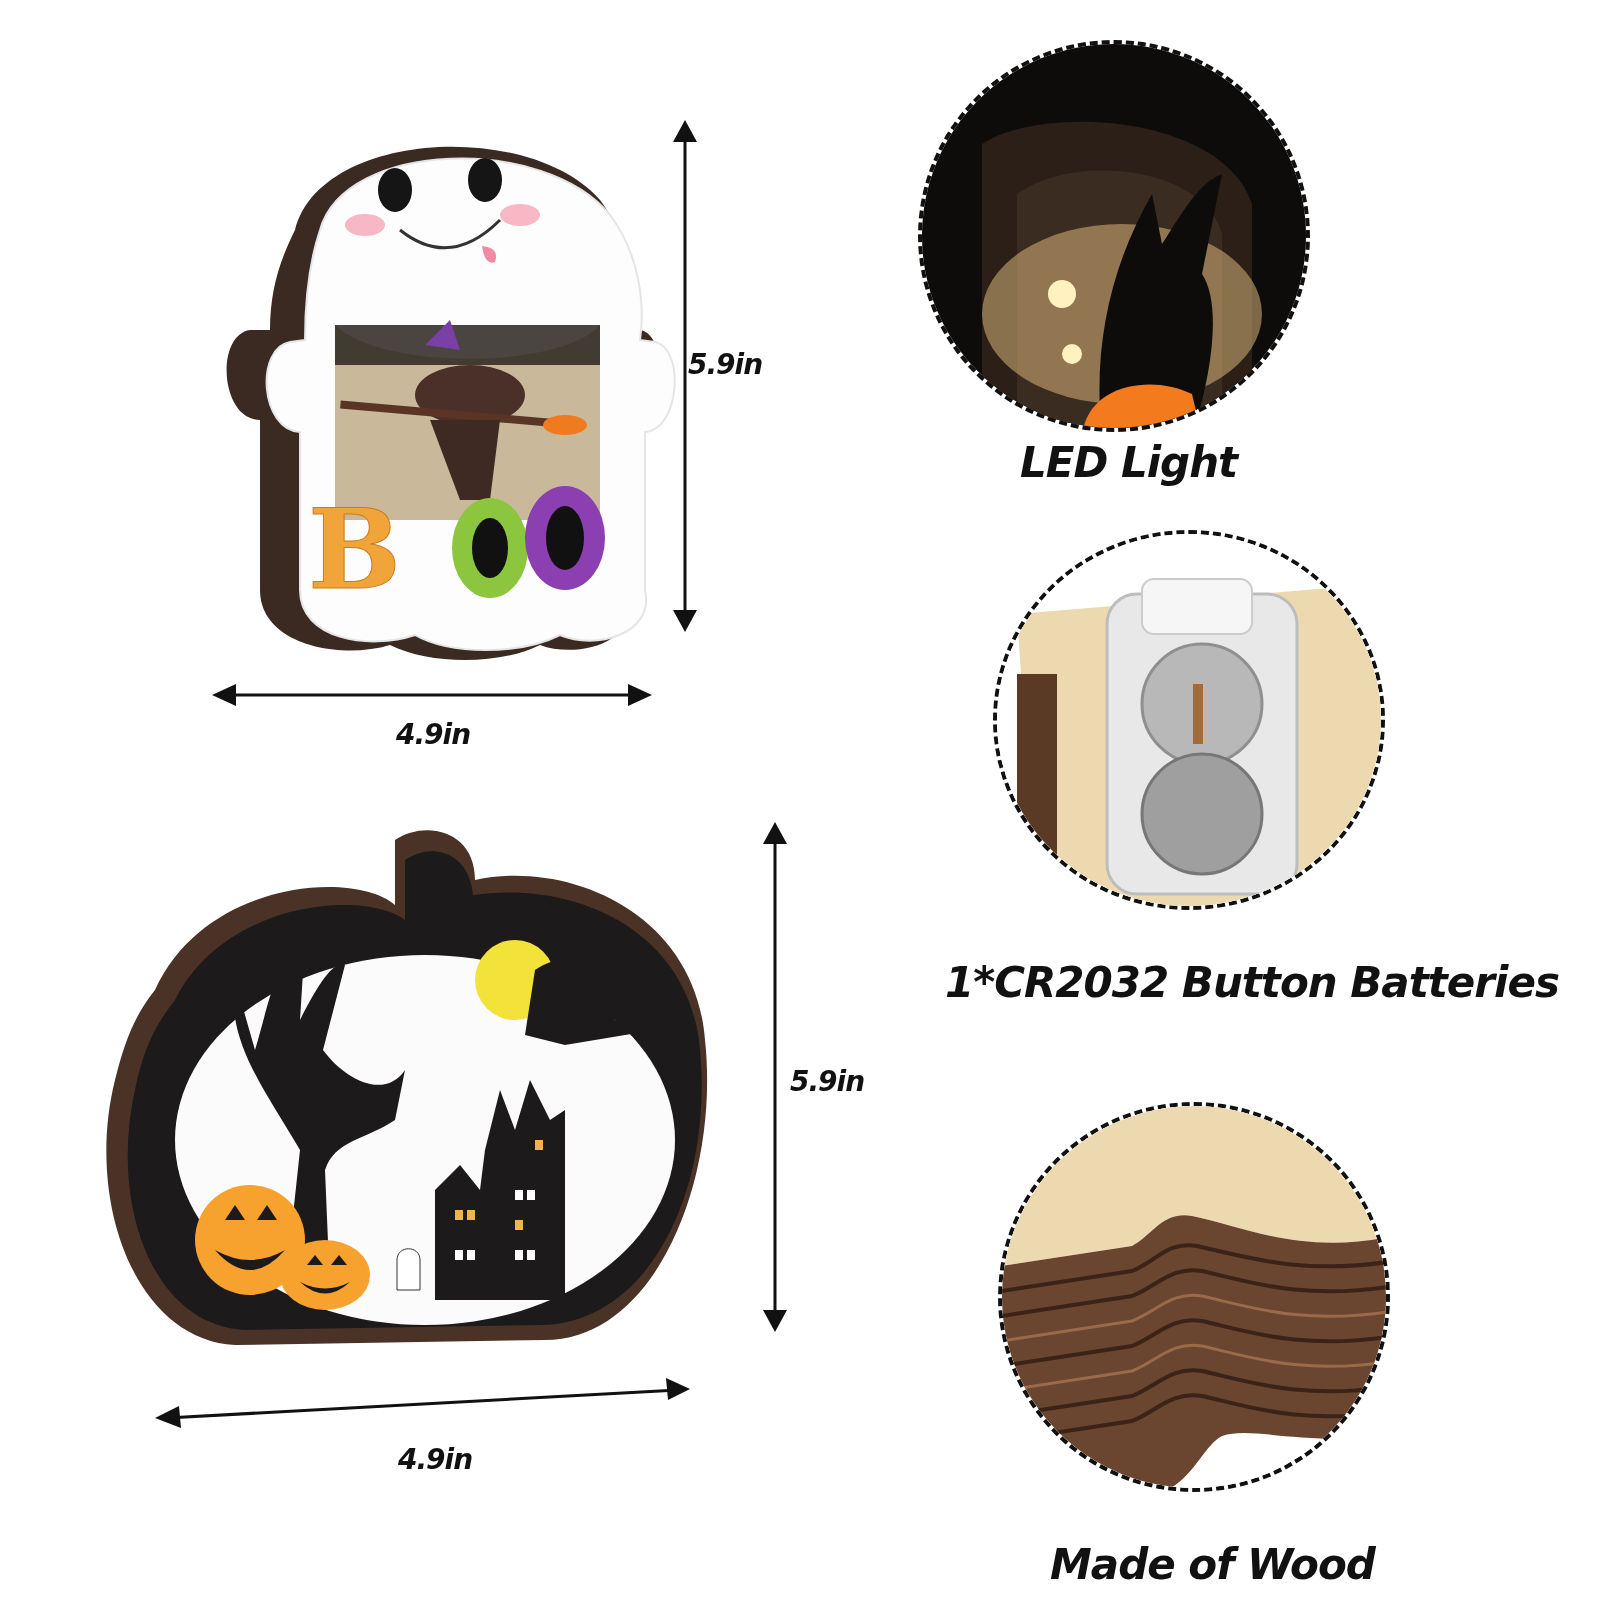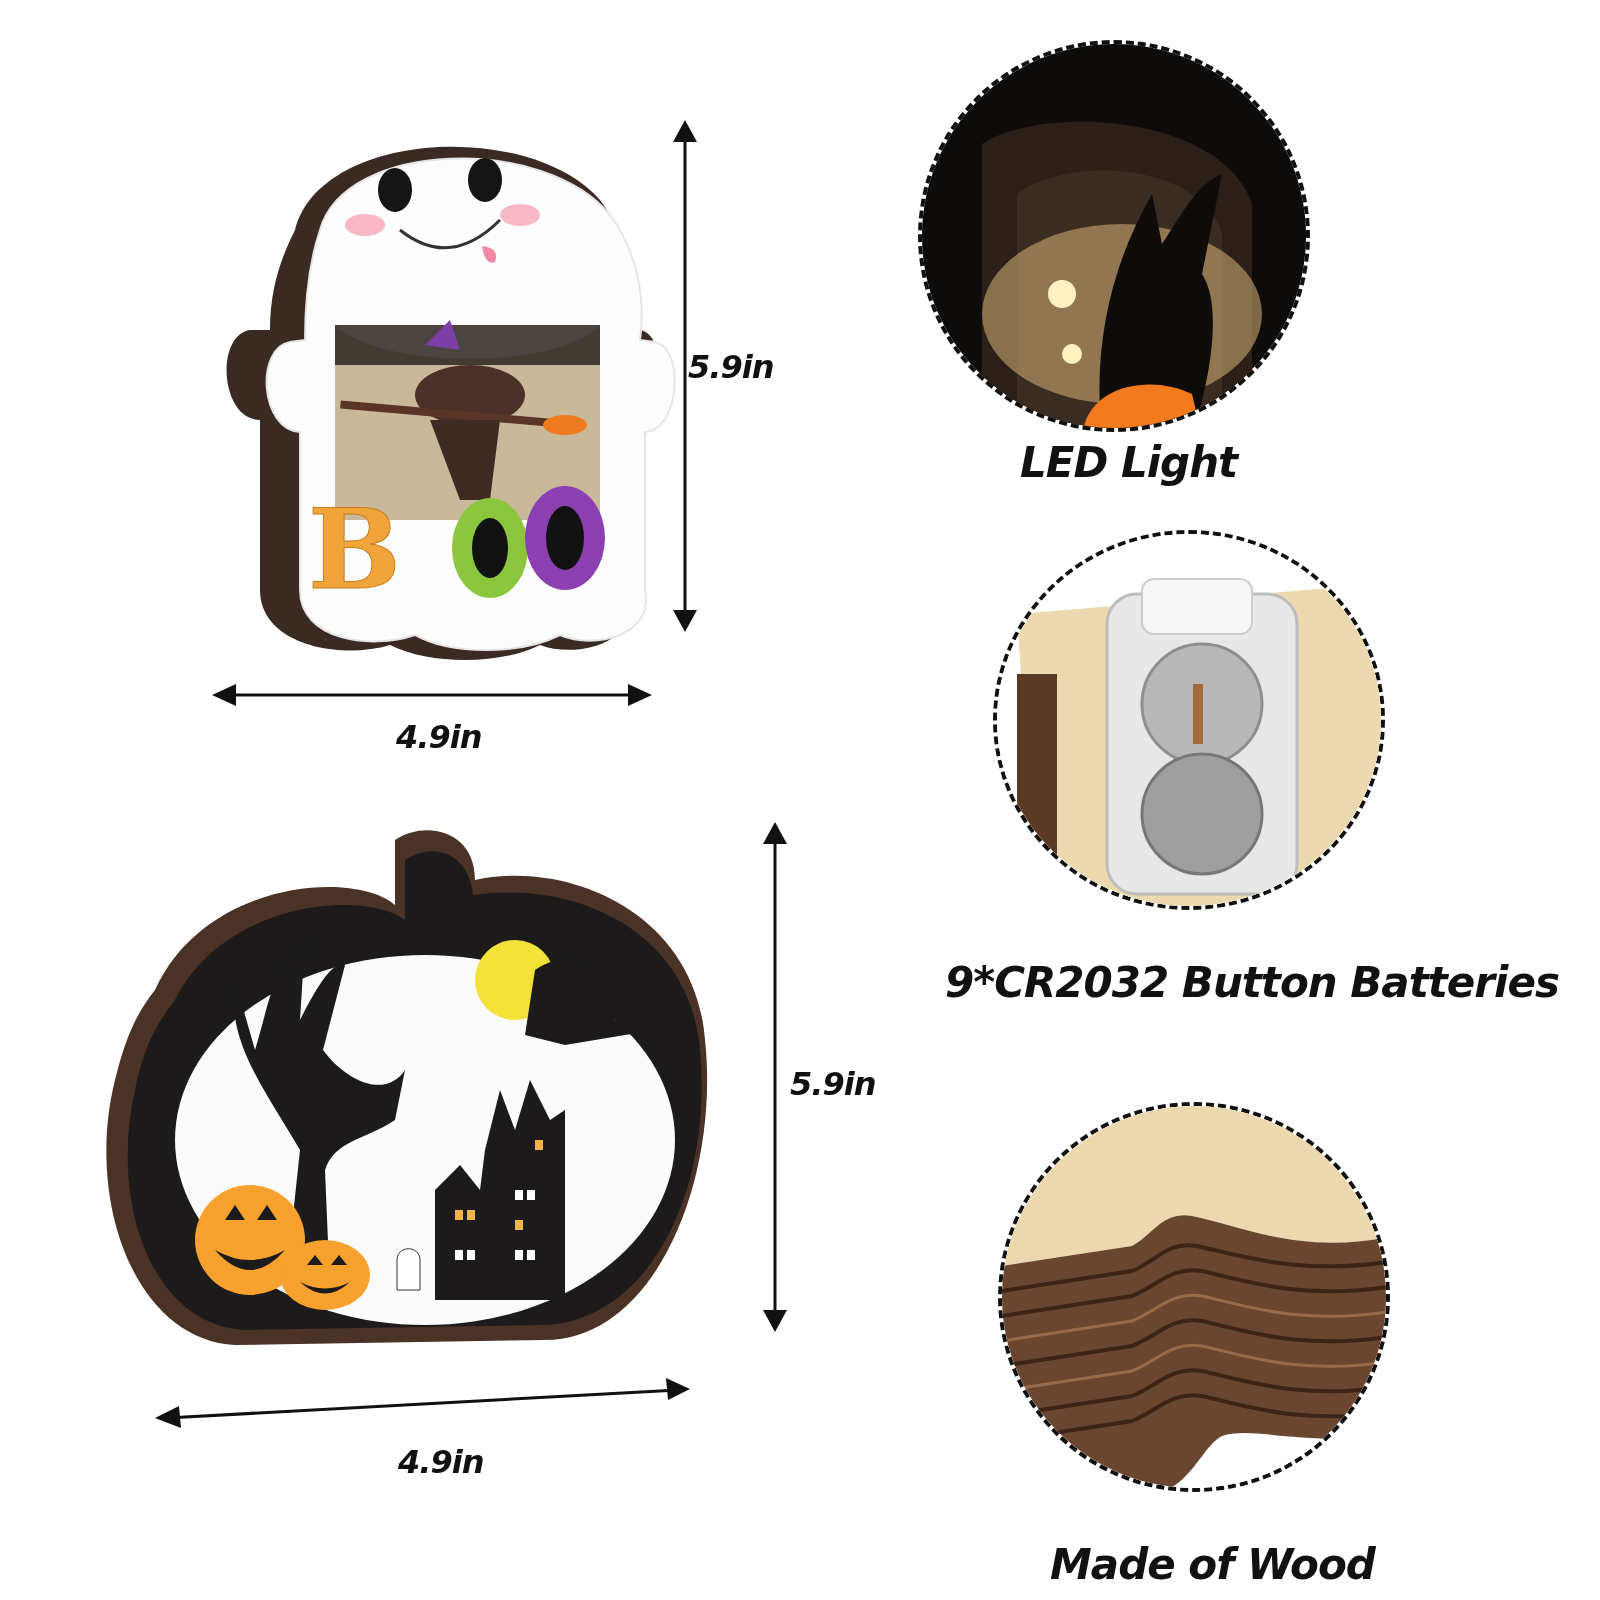--- a/index.html
+++ b/index.html
@@ -6,7 +6,7 @@
   body{width:1600px;height:1600px;position:relative;overflow:hidden;font-family:"DejaVu Sans",sans-serif;}
   .abs{position:absolute;}
   .label{position:absolute;font-family:"DejaVu Sans",sans-serif;font-weight:bold;font-style:italic;color:#111;letter-spacing:-1px;white-space:nowrap;}
-  .dim{font-size:32px;}
+  .dim{font-size:28px;}
   .feat{font-size:42px;}
   .circle{position:absolute;border-radius:50%;border:4px dashed #111;overflow:hidden;box-sizing:border-box;}
   svg{display:block;}

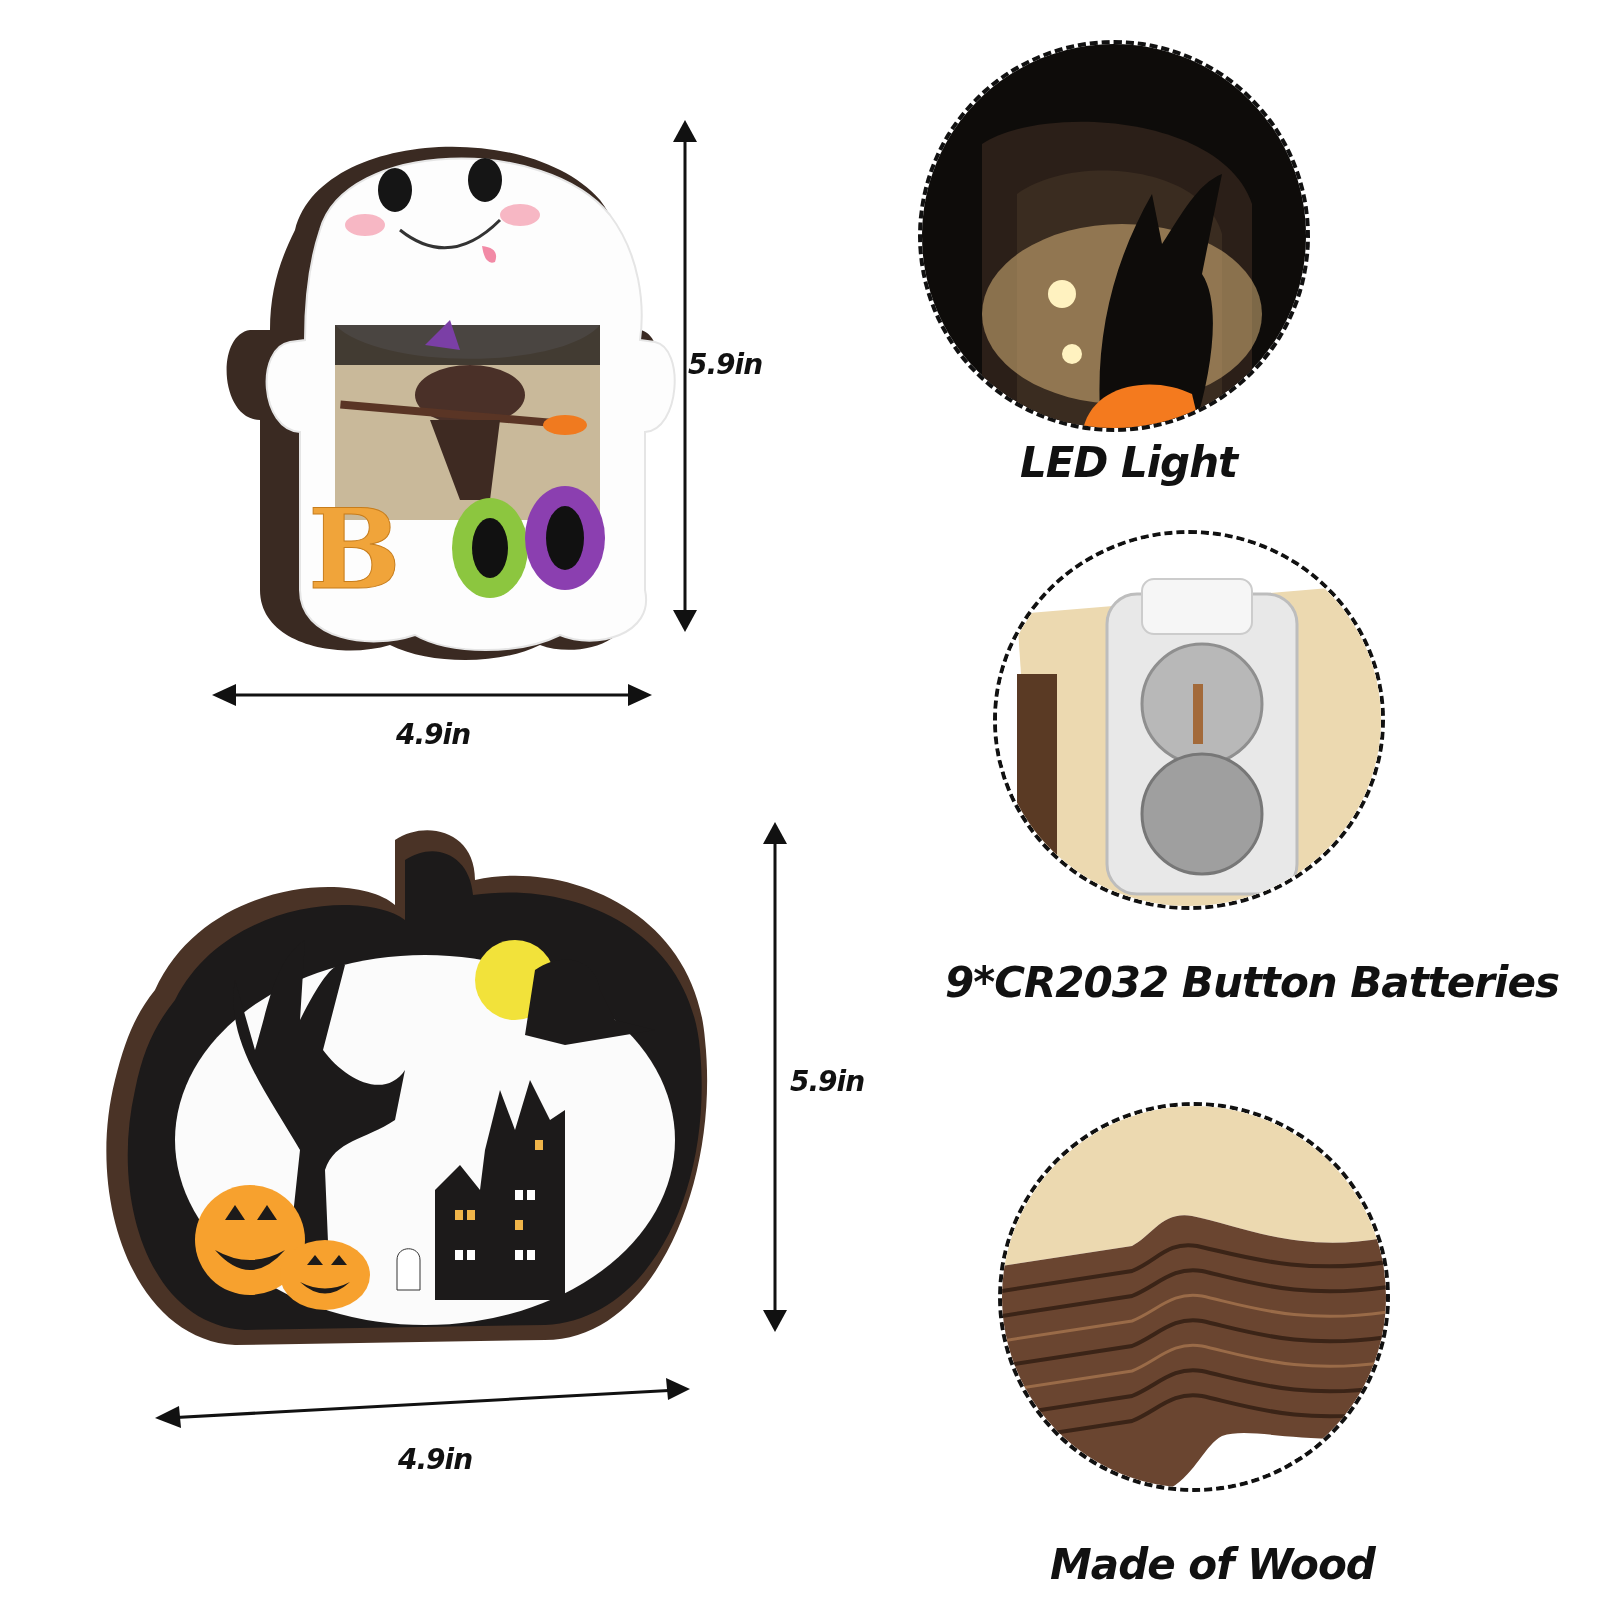--- a/index.html
+++ b/index.html
@@ -156,7 +156,7 @@
     <rect x="196" y="150" width="10" height="60" fill="#a36a3a"></rect>
   </svg>
 </div>
-<div class="label feat" style="left:945px;top:958px;">9*CR2032 Button Batteries</div>
+<div class="label feat" style="left:945px;top:958px;">1*CR2032 Button Batteries</div>
 
 <div class="circle" style="left:998px;top:1102px;width:392px;height:390px;">
   <svg width="392" height="390" viewBox="0 0 392 390">

